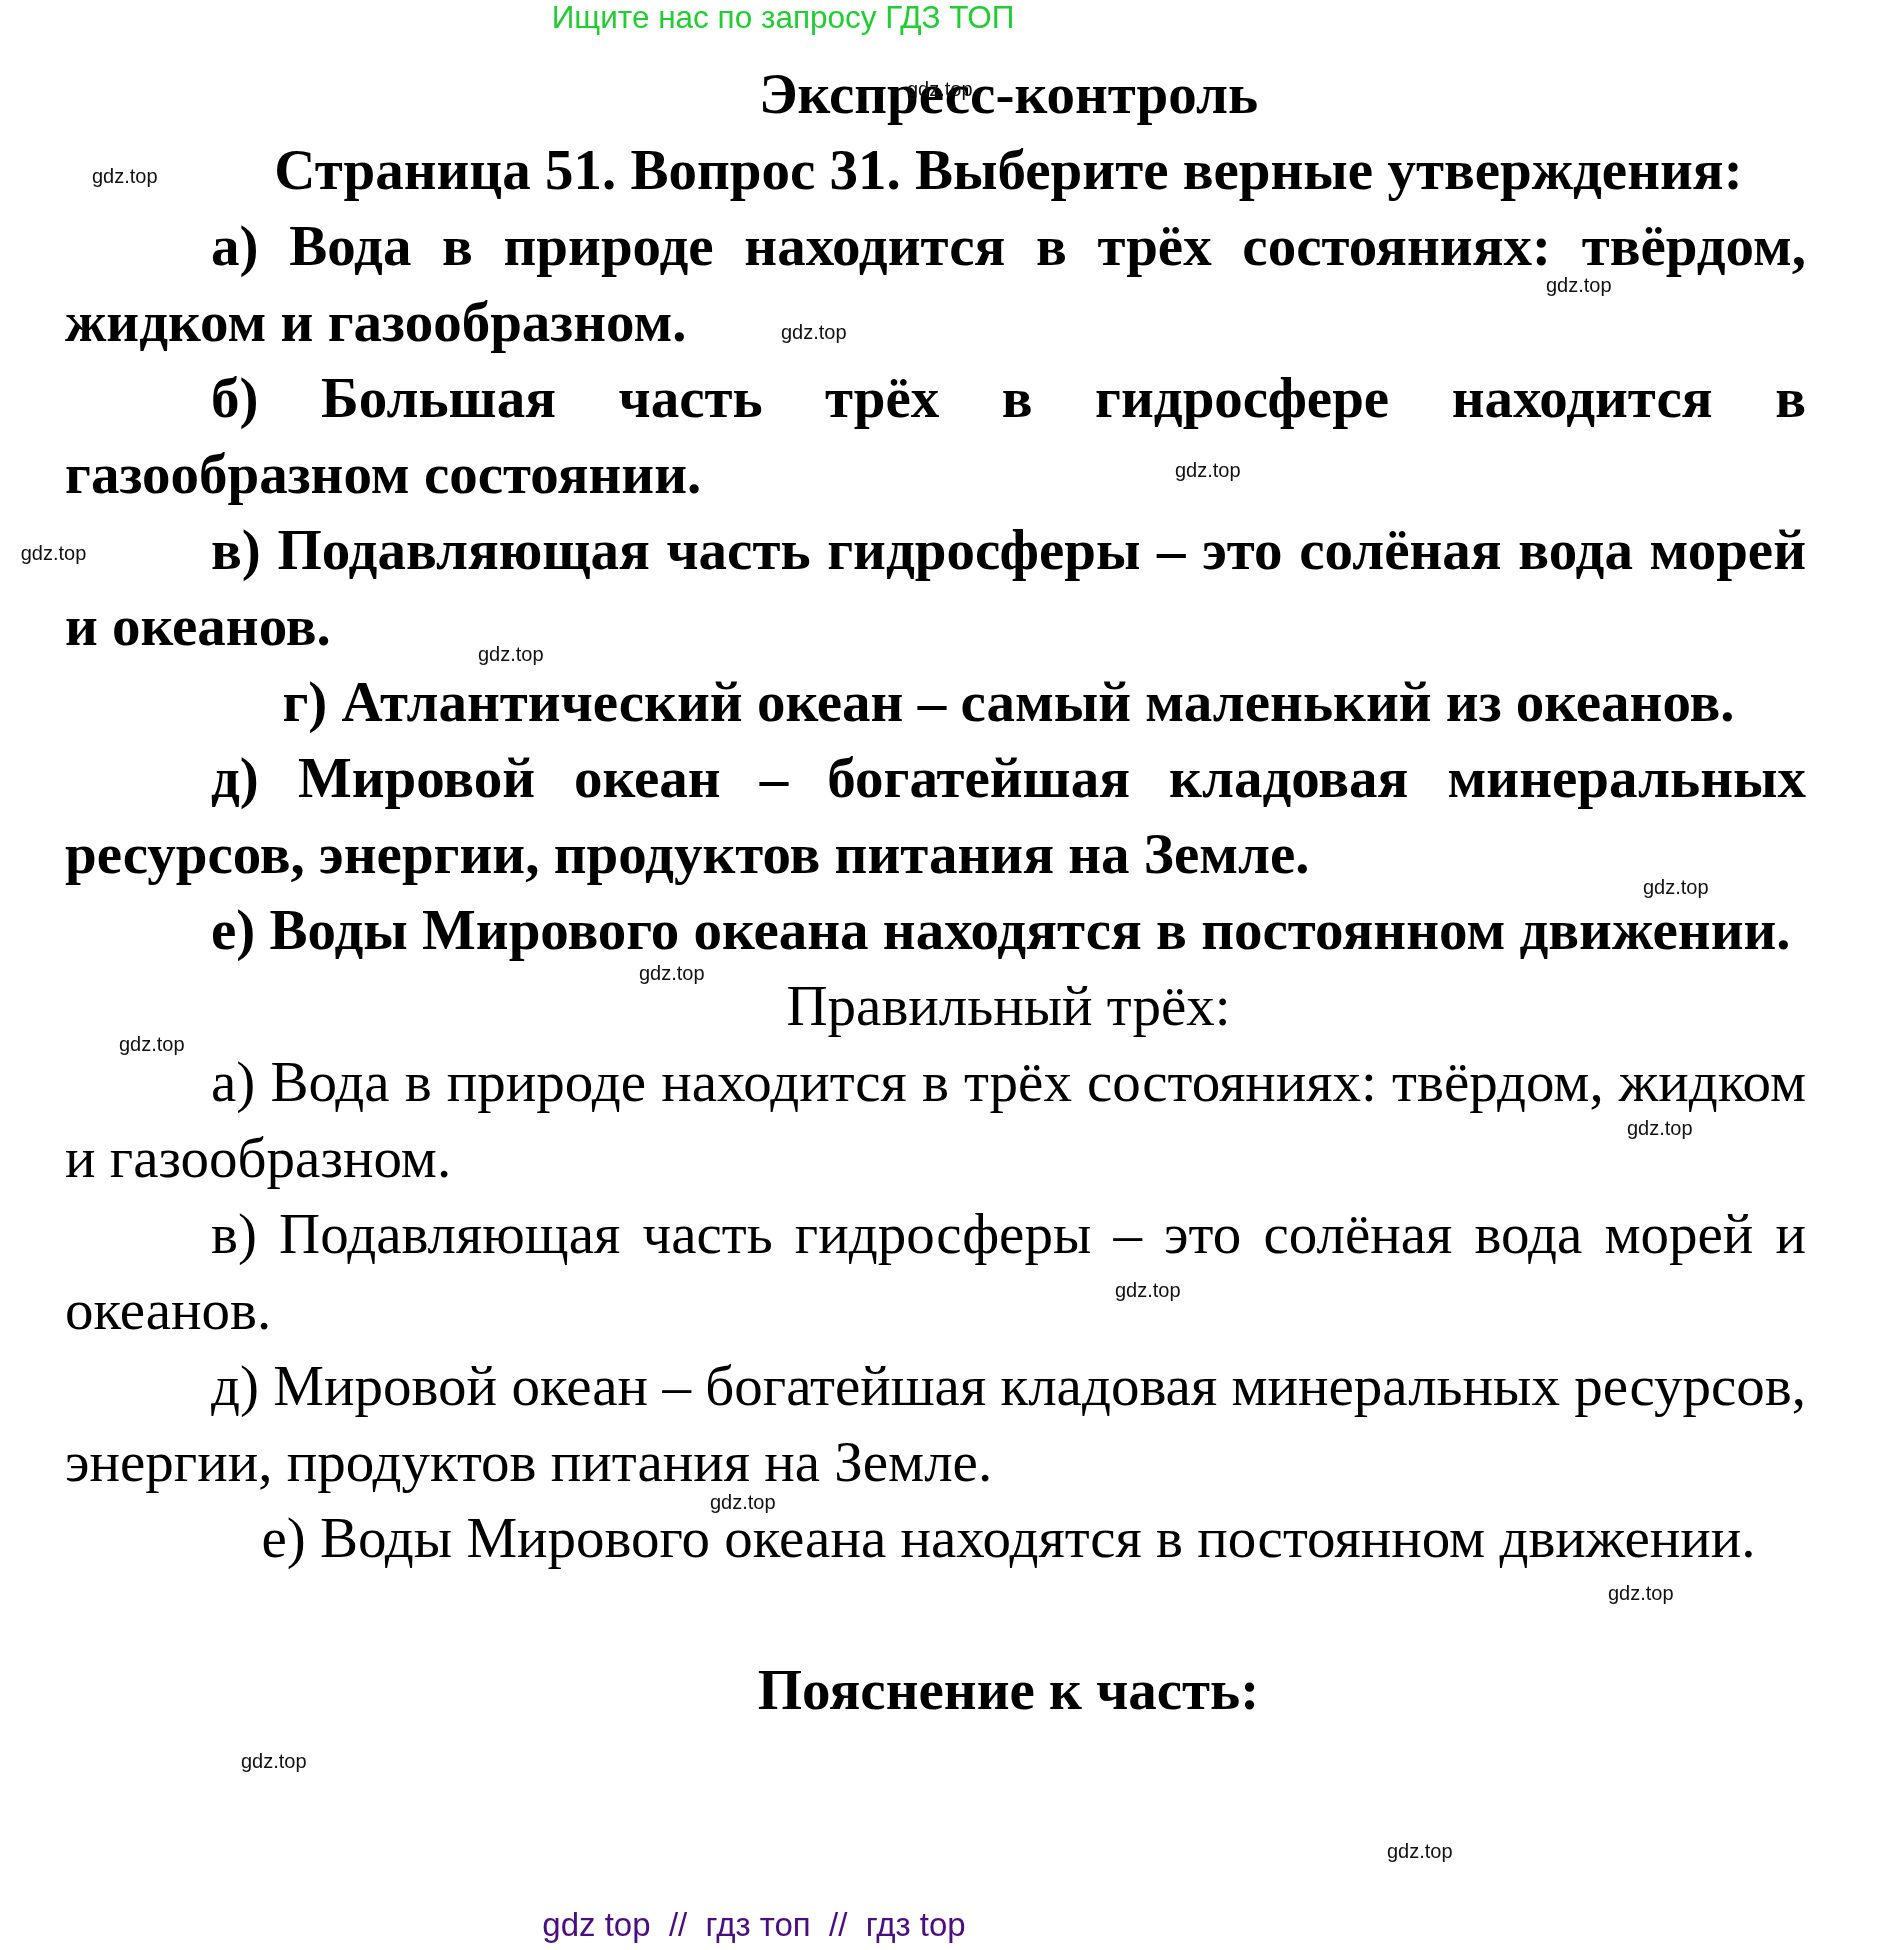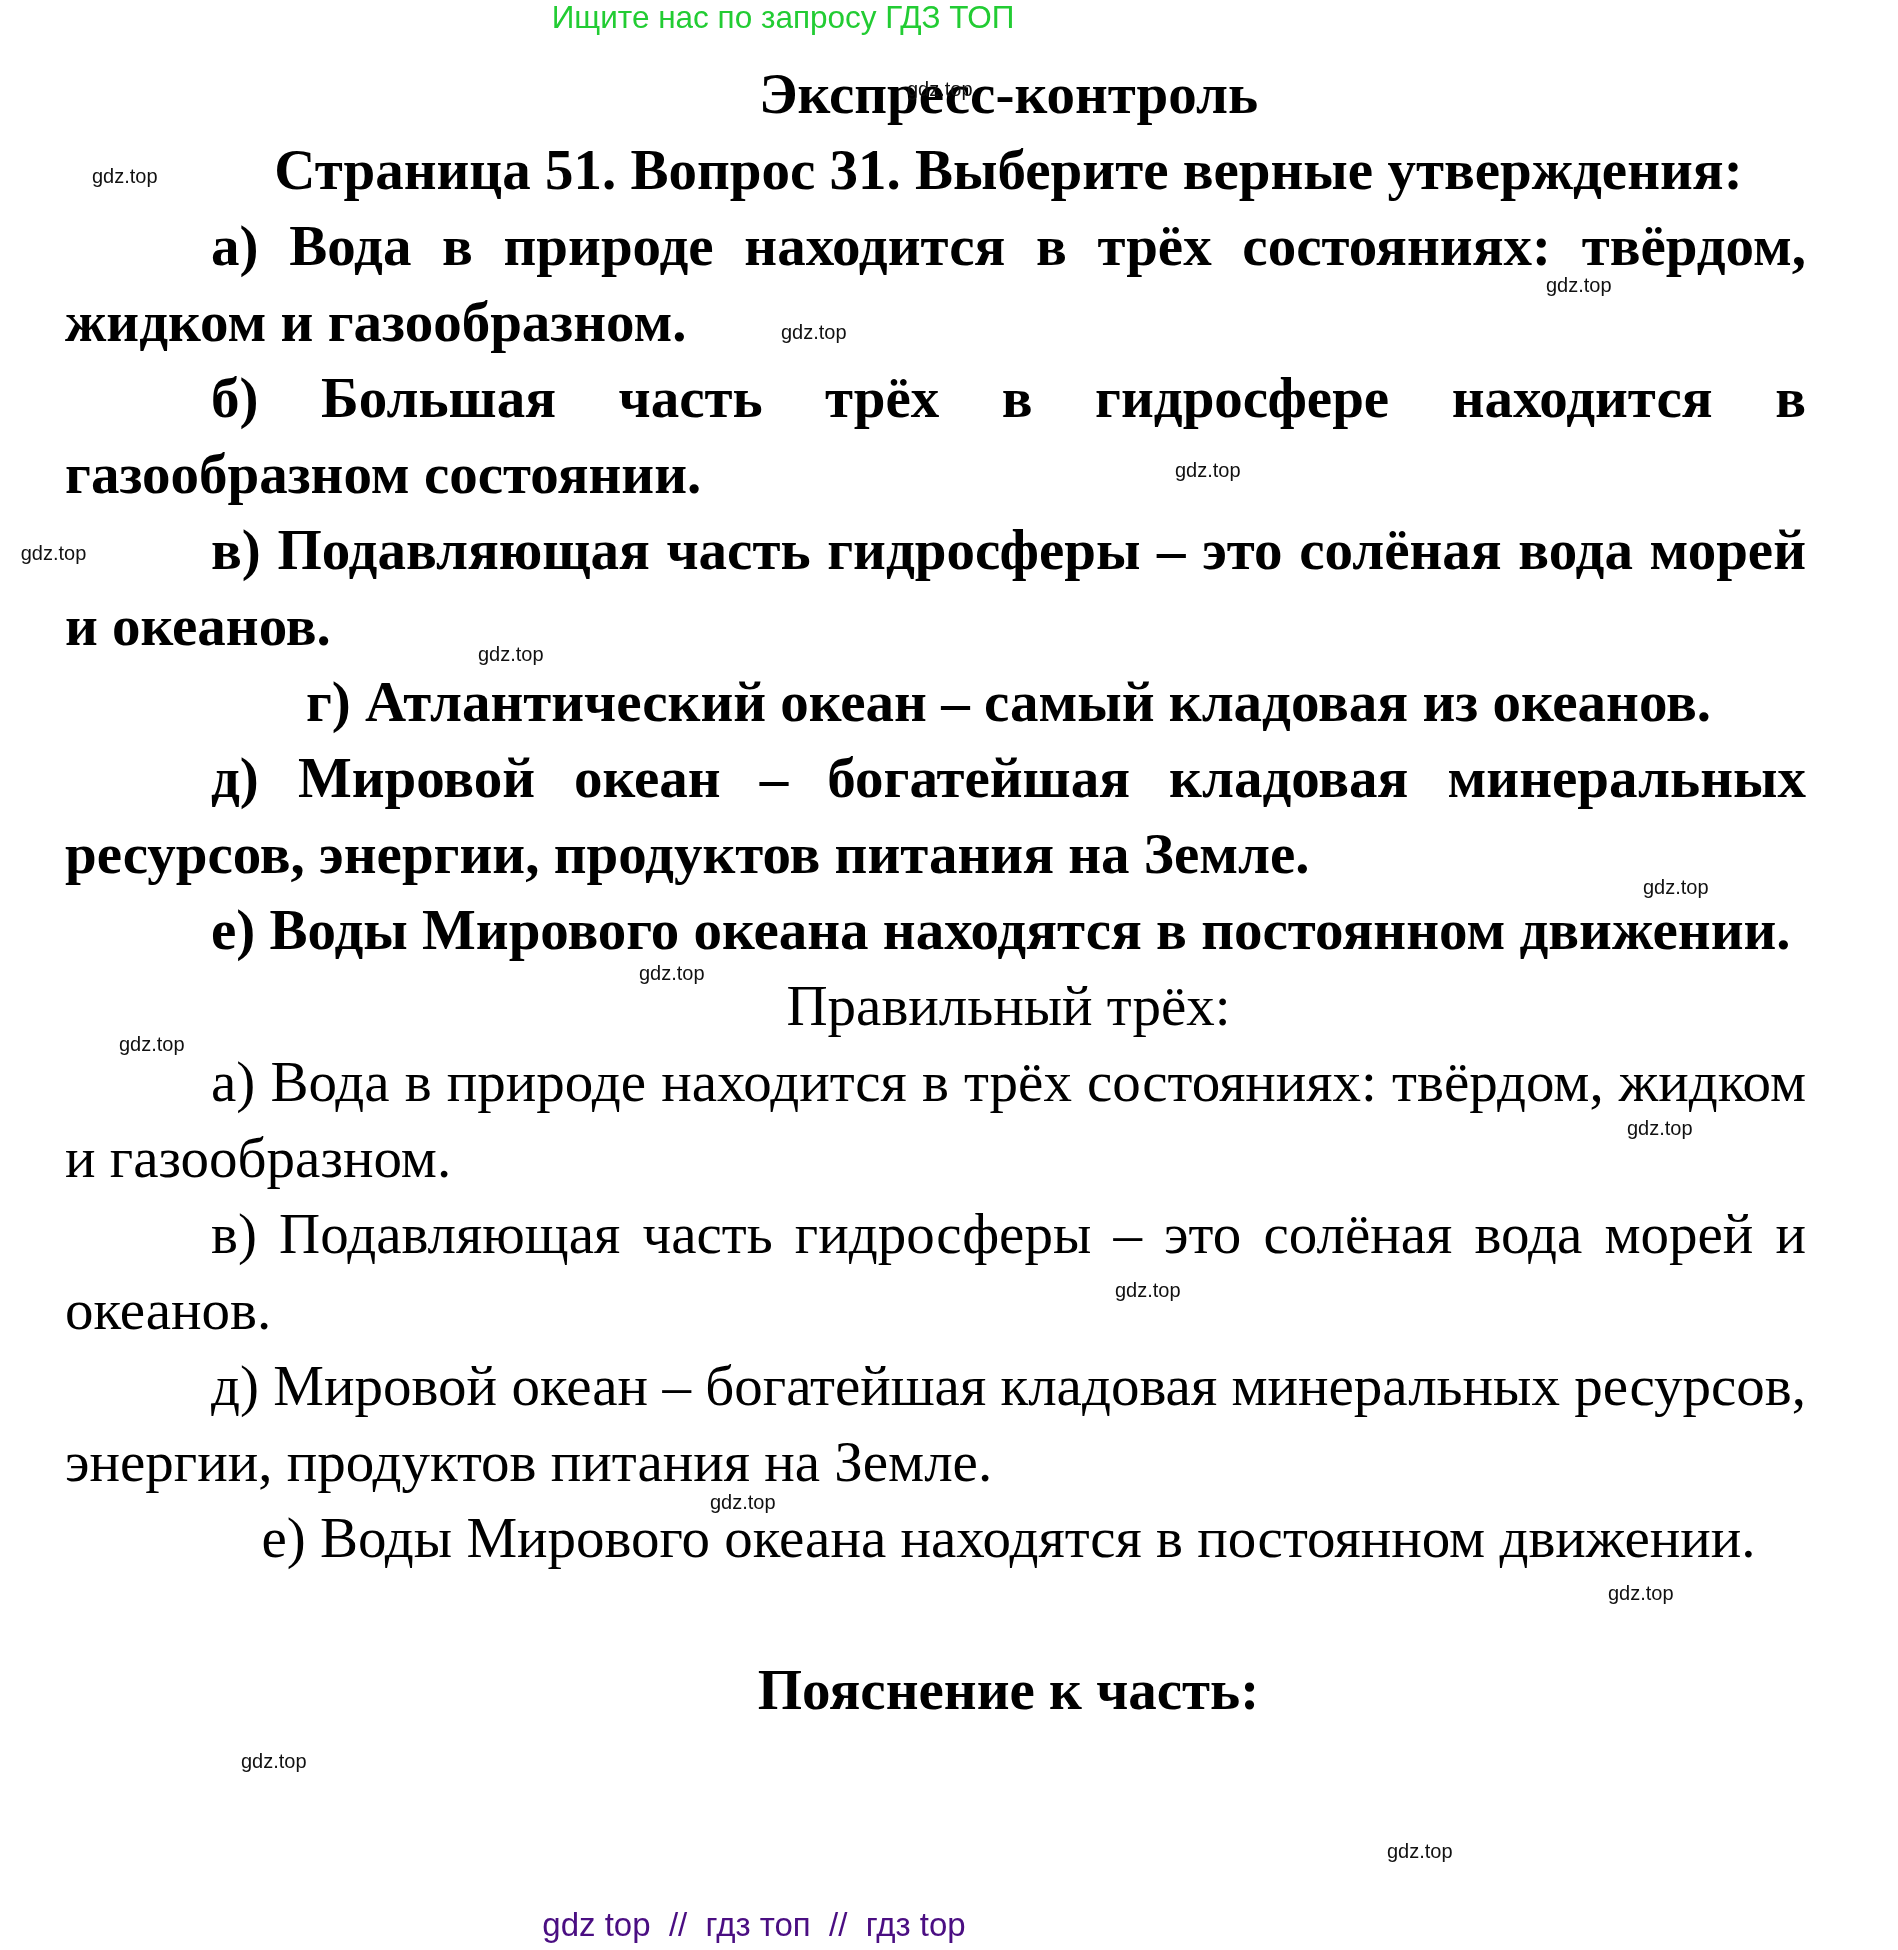--- a/index.html
+++ b/index.html
@@ -43,7 +43,7 @@
   <p class="bold">а) Вода в природе находится в трёх состояниях: твёрдом, жидком и газообразном.</p>
   <p class="bold">б) Большая часть трёх в гидросфере находится в газообразном состоянии.</p>
   <p class="bold">в) Подавляющая часть гидросферы – это солёная вода морей и океанов.</p>
-  <p class="bold nojust">г) Атлантический океан – самый кладовая из океанов.</p>
+  <p class="bold nojust">г) Атлантический океан – самый маленький из океанов.</p>
   <p class="bold">д) Мировой океан – богатейшая кладовая минеральных ресурсов, энергии, продуктов питания на Земле.</p>
   <p class="bold">е) Воды Мирового океана находятся в постоянном движении.</p>
   <p class="plain nojust">Правильный трёх:</p>

